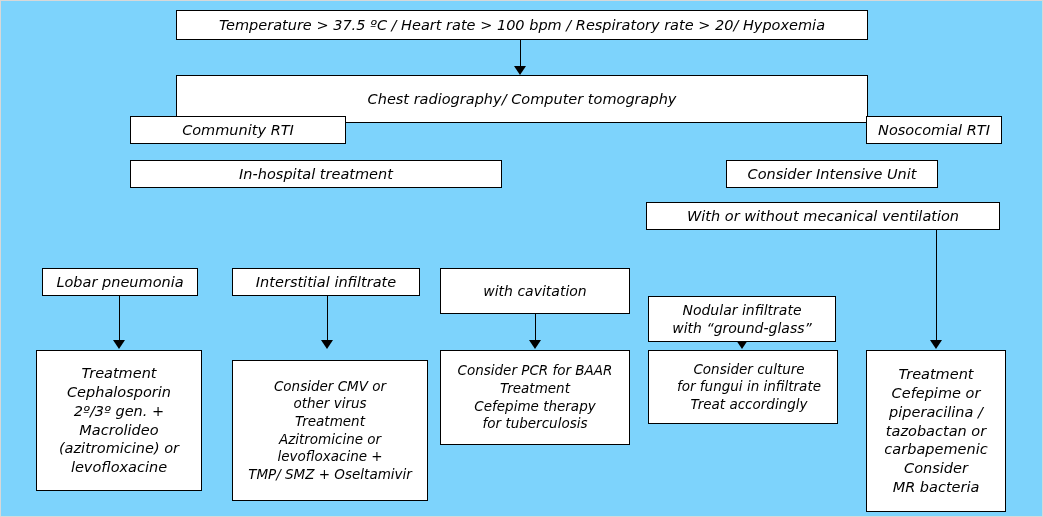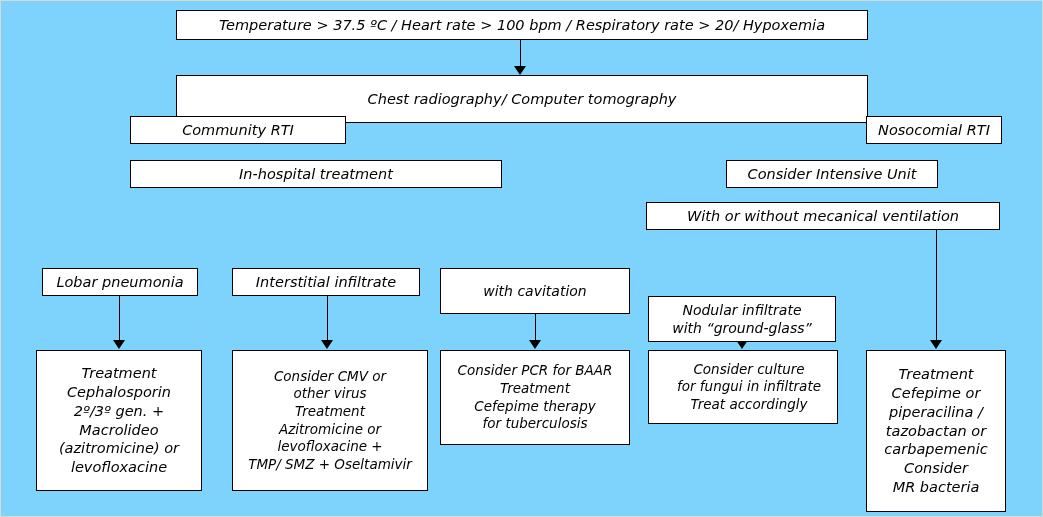--- a/index.html
+++ b/index.html
@@ -141,7 +141,7 @@
       <span class="line">levofloxacine</span>
     </div>
 
-  <div class="node small" style="left:232px; top:350px; width:196px; height:141px;">
+  <div class="node small" style="left:232px; top:360px; width:196px; height:141px;">
       <span class="line">Consider CMV or</span>
       <span class="line">other virus</span>
       <span class="line bold">Treatment</span>

